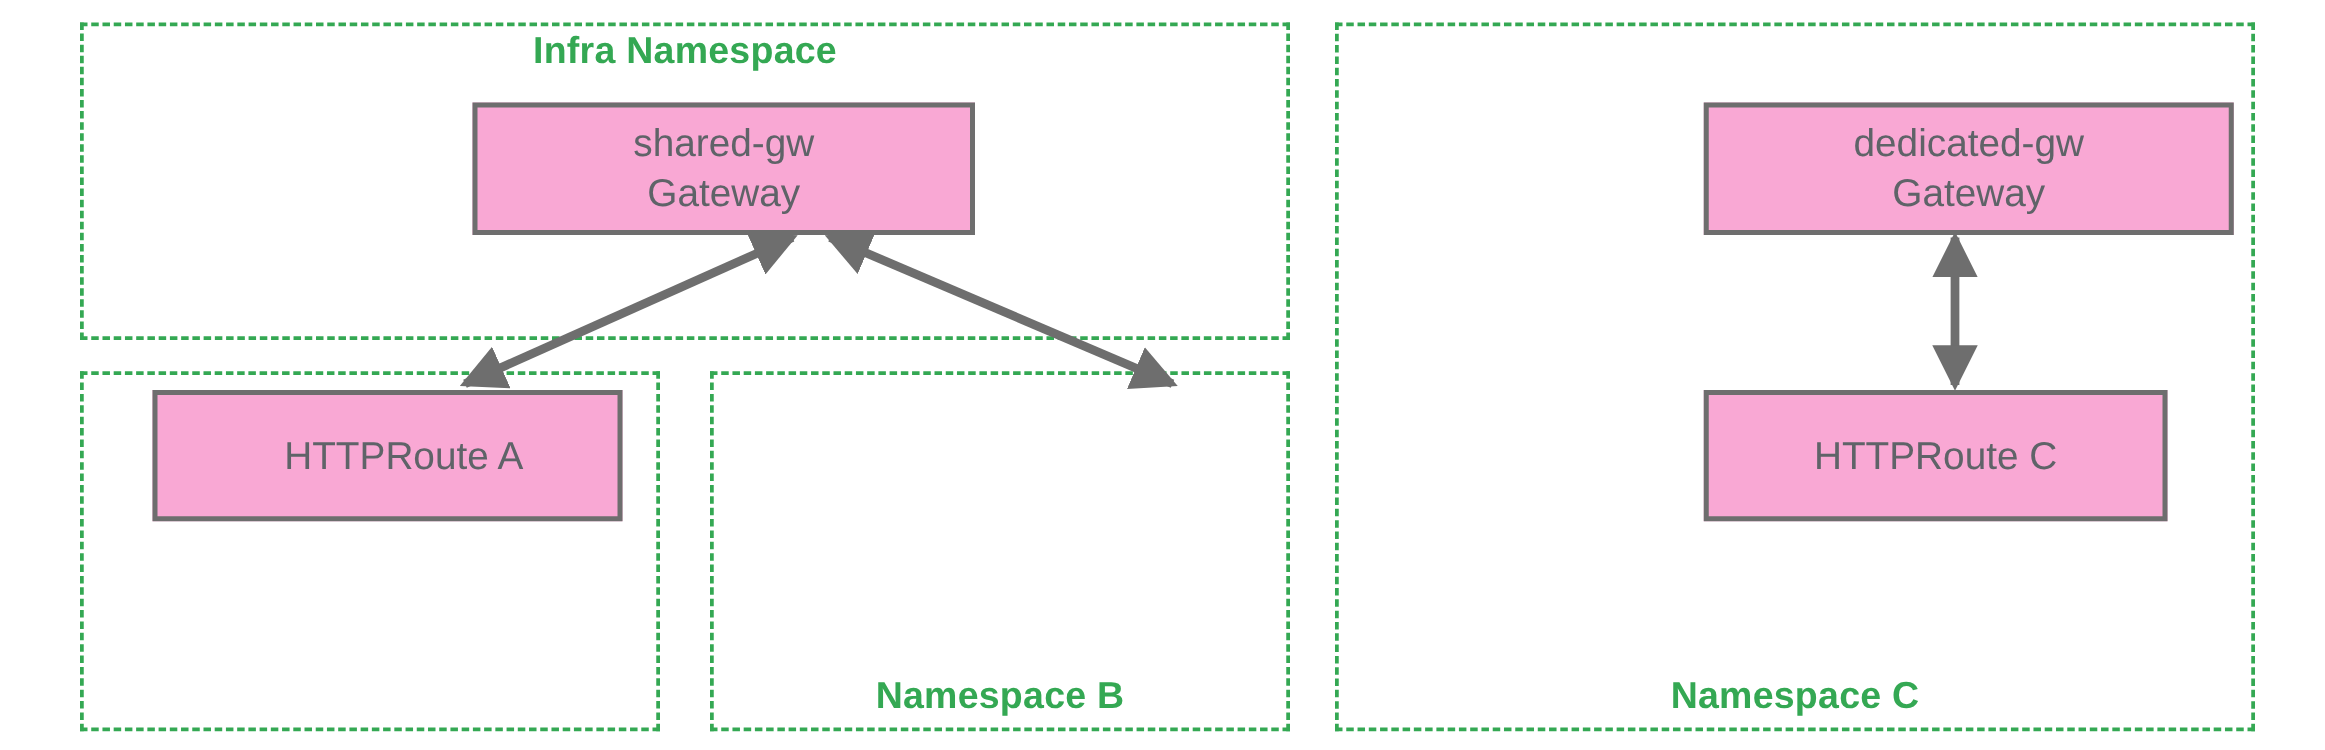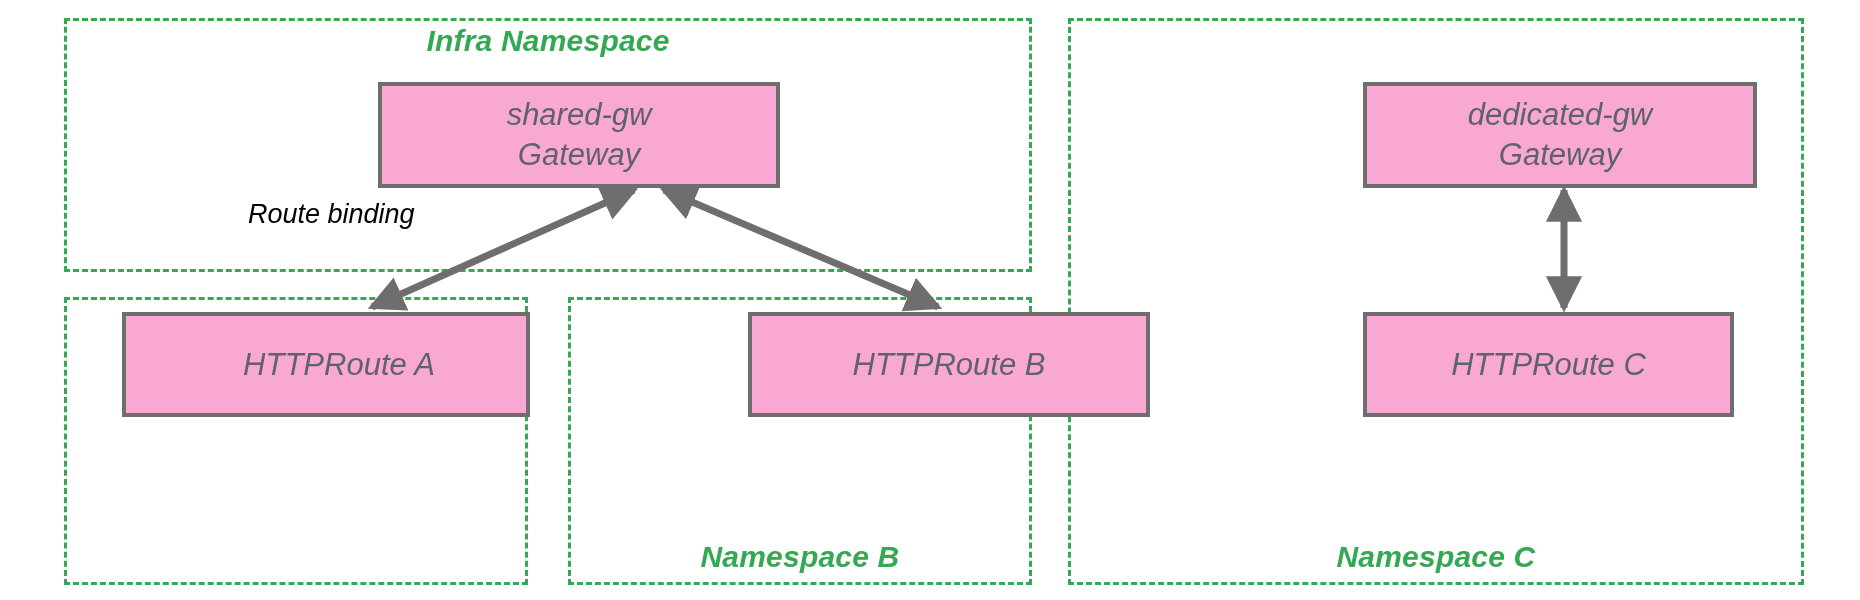--- a/index.html
+++ b/index.html
@@ -16,7 +16,6 @@
     height: 600px;
     background: #ffffff;
     overflow: hidden;
-    font-style: italic;
   }
 
   

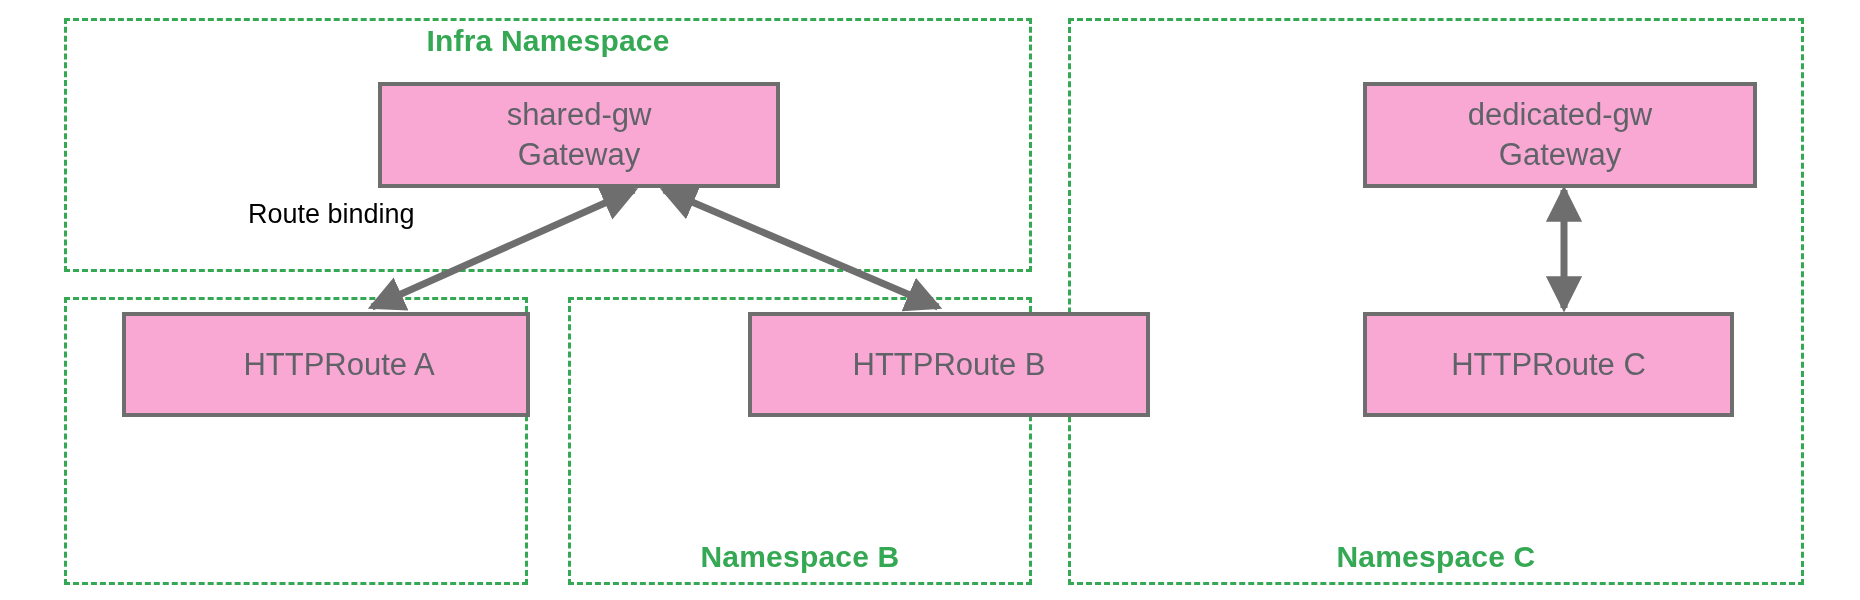--- a/index.html
+++ b/index.html
@@ -109,7 +109,7 @@
   <div class="node-box" style="left:378px; top:82px; width:402px; height:106px;">shared-gw
 Gateway</div>
 
-  <div class="node-box" style="left:1363px; top:82px; width:394px; height:106px;">dedicated-gw
+  <div class="node-box" style="left:1363px; top:82px; width:424px; height:106px;">dedicated-gw
 Gateway</div>
 
   <div class="node-box" style="left:122px; top:312px; width:408px; height:105px;padding-left:26px;">HTTPRoute A</div>

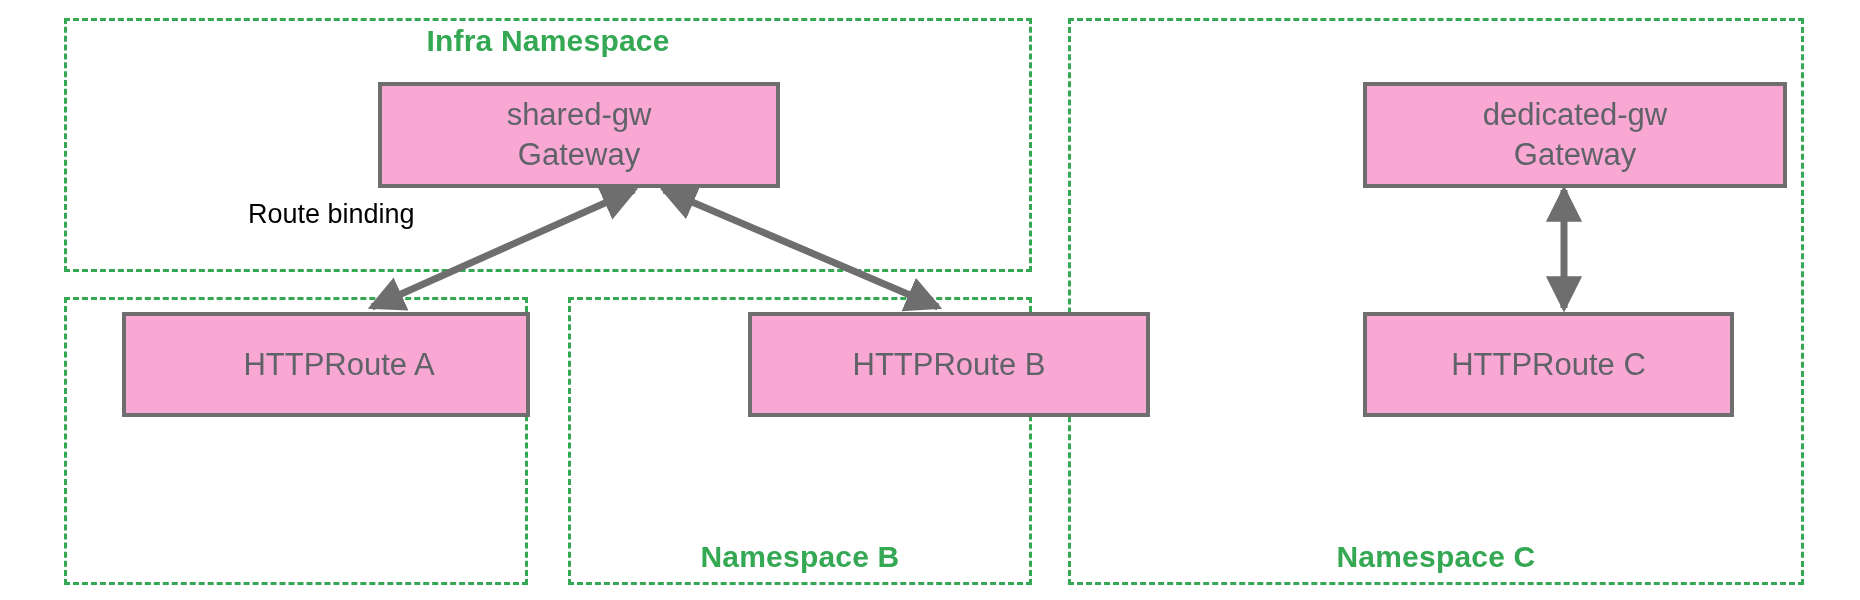--- a/index.html
+++ b/index.html
@@ -118,7 +118,6 @@
 
   <div class="node-box" style="left:1363px; top:312px; width:371px; height:105px;">HTTPRoute C</div>
 
-  <div class="edge-label" style="left:248px; top:199px;">Route binding</div>
 
 </div>
 

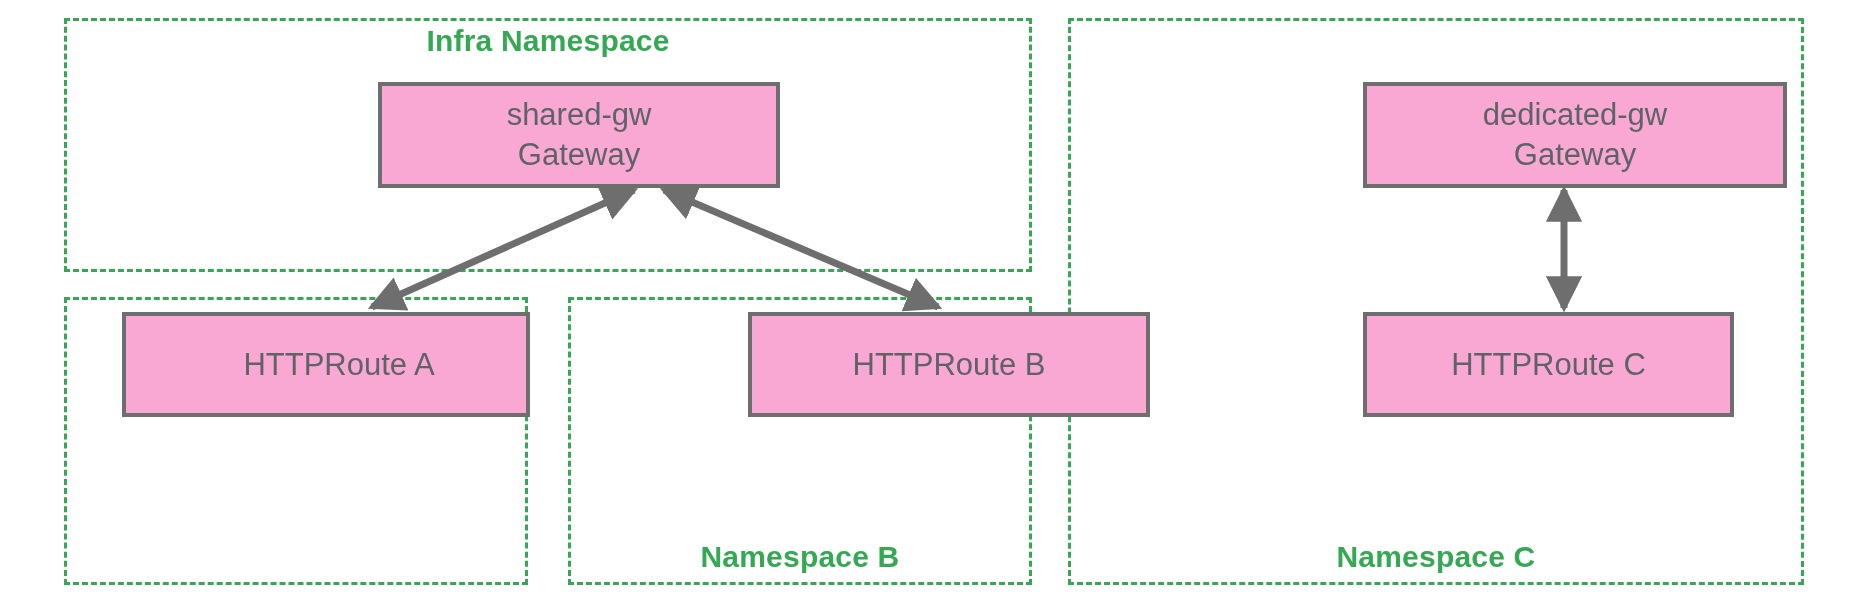--- a/index.html
+++ b/index.html
@@ -112,7 +112,7 @@
   <div class="node-box" style="left:1363px; top:82px; width:424px; height:106px;">dedicated-gw
 Gateway</div>
 
-  <div class="node-box" style="left:122px; top:312px; width:408px; height:105px;padding-left:26px;">HTTPRoute A</div>
+  <div class="node-box" style="left:122px; top:312px; width:376px; height:105px;padding-left:26px;">HTTPRoute A</div>
 
   <div class="node-box" style="left:748px; top:312px; width:402px; height:105px;">HTTPRoute B</div>
 

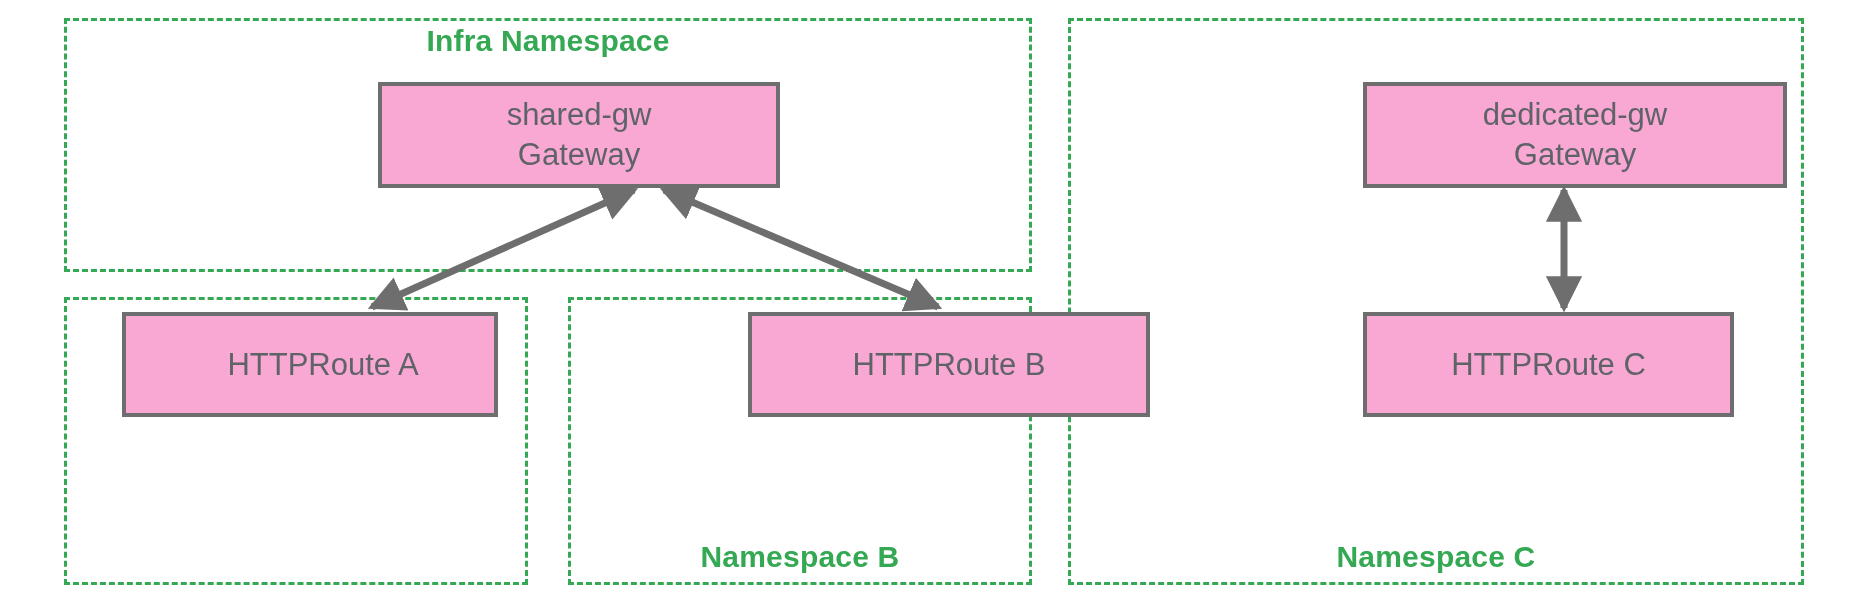--- a/index.html
+++ b/index.html
@@ -114,7 +114,6 @@
 
   <div class="node-box" style="left:122px; top:312px; width:376px; height:105px;padding-left:26px;">HTTPRoute A</div>
 
-  <div class="node-box" style="left:748px; top:312px; width:402px; height:105px;">HTTPRoute B</div>
 
   <div class="node-box" style="left:1363px; top:312px; width:371px; height:105px;">HTTPRoute C</div>
 

